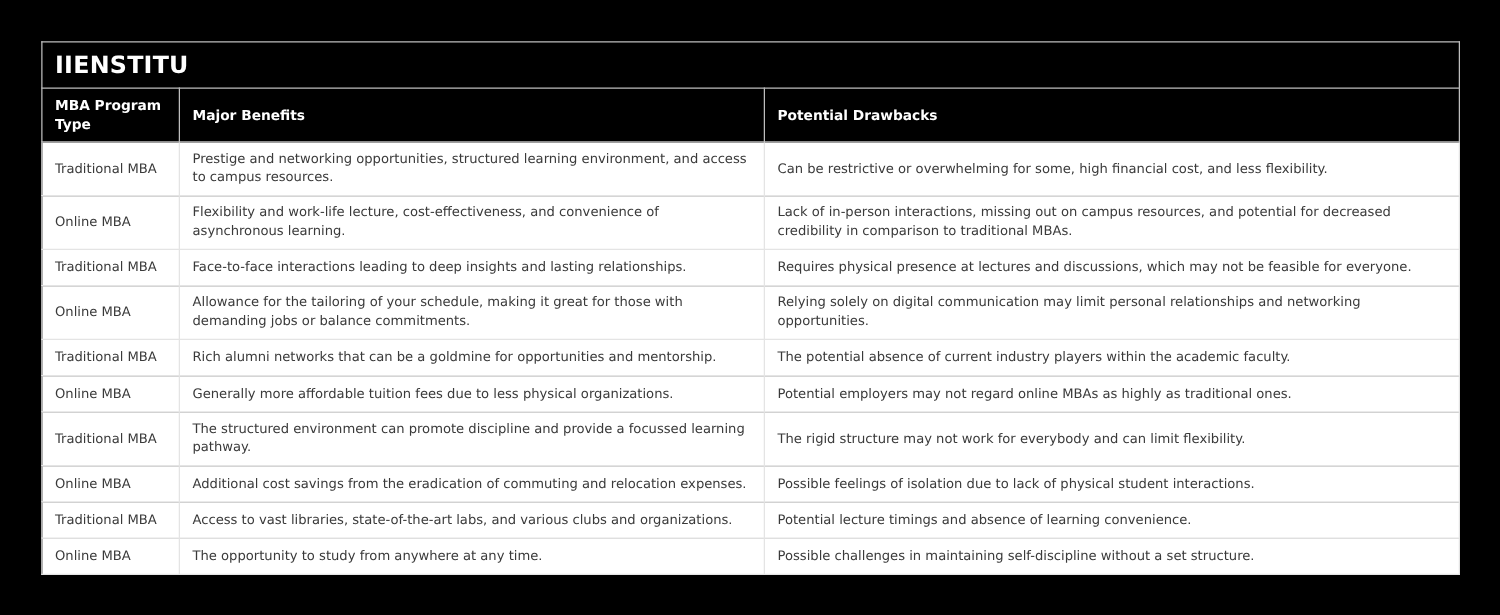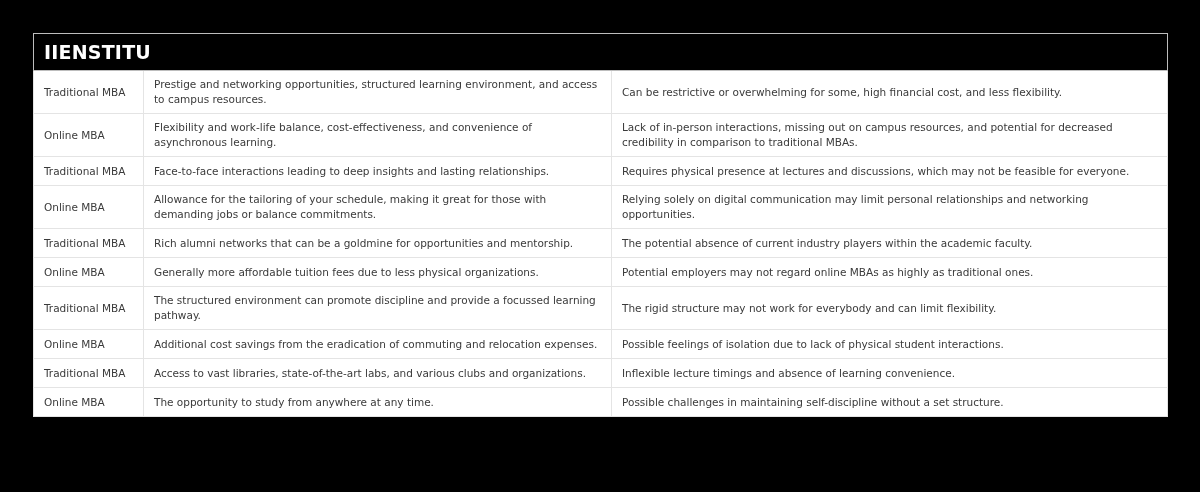--- a/index.html
+++ b/index.html
@@ -29,6 +29,11 @@
     <thead>
       <tr>
         <th colspan="3" class="title-cell">IIENSTITU</th>
+      </tr>
+      <tr>
+        <th class="hdr">MBA Program Type</th>
+        <th class="hdr">Major Benefits</th>
+        <th class="hdr">Potential Drawbacks</th>
       </tr>
     </thead>
     <tbody>

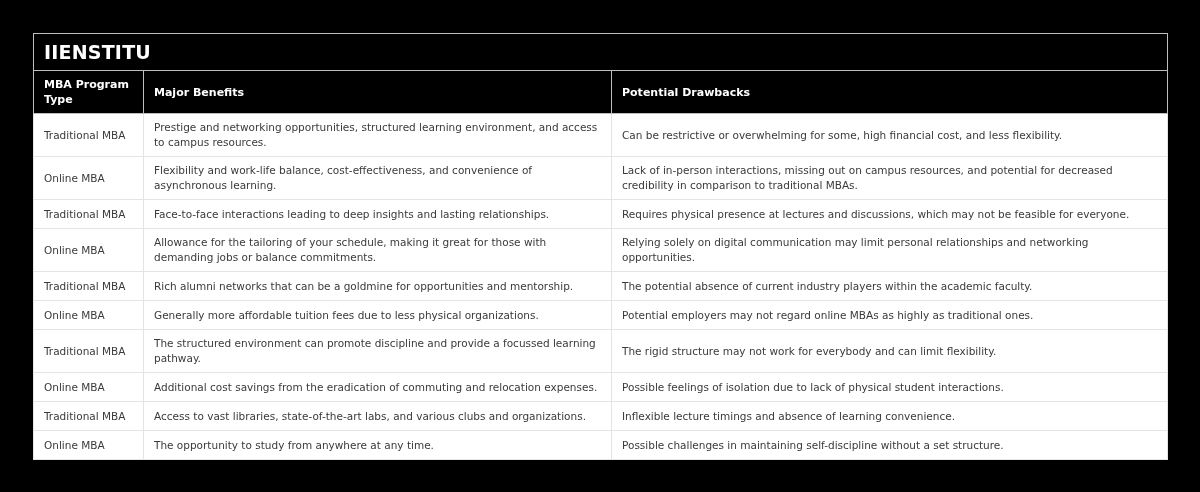--- a/index.html
+++ b/index.html
@@ -44,7 +44,7 @@
       </tr>
       <tr class="r2">
         <td>Online MBA</td>
-        <td>Flexibility and work-life balance, cost-effectiveness, and convenience of asynchronous learning.</td>
+        <td>Flexibility and work-life lecture, cost-effectiveness, and convenience of asynchronous learning.</td>
         <td>Lack of in-person interactions, missing out on campus resources, and potential for decreased credibility in comparison to traditional MBAs.</td>
       </tr>
       <tr class="r1">

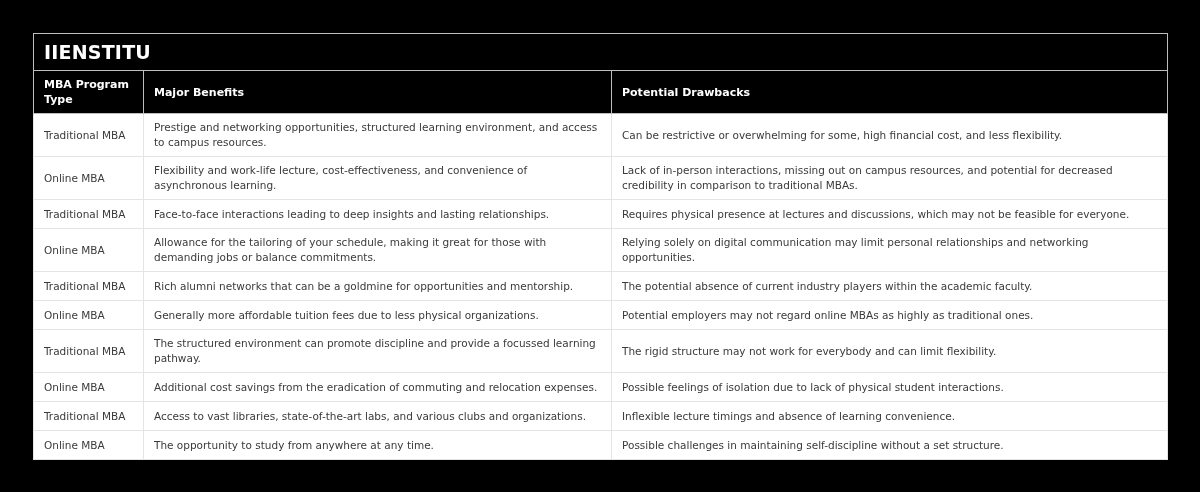--- a/index.html
+++ b/index.html
@@ -80,7 +80,7 @@
       <tr class="r1">
         <td>Traditional MBA</td>
         <td>Access to vast libraries, state-of-the-art labs, and various clubs and organizations.</td>
-        <td>Inflexible lecture timings and absence of learning convenience.</td>
+        <td>Potential lecture timings and absence of learning convenience.</td>
       </tr>
       <tr class="r1">
         <td>Online MBA</td>

